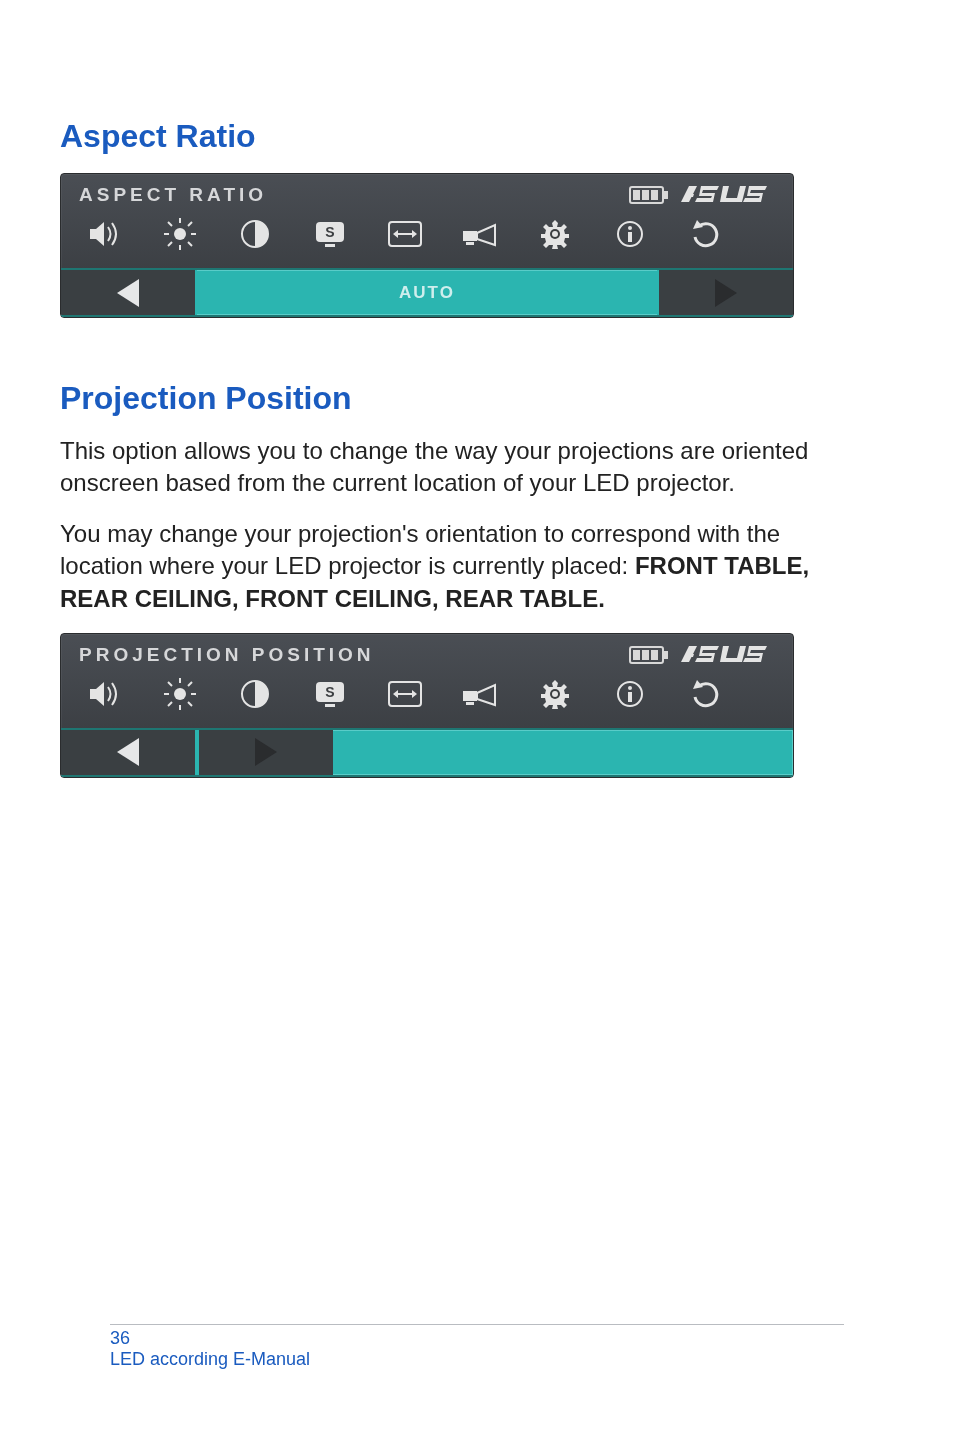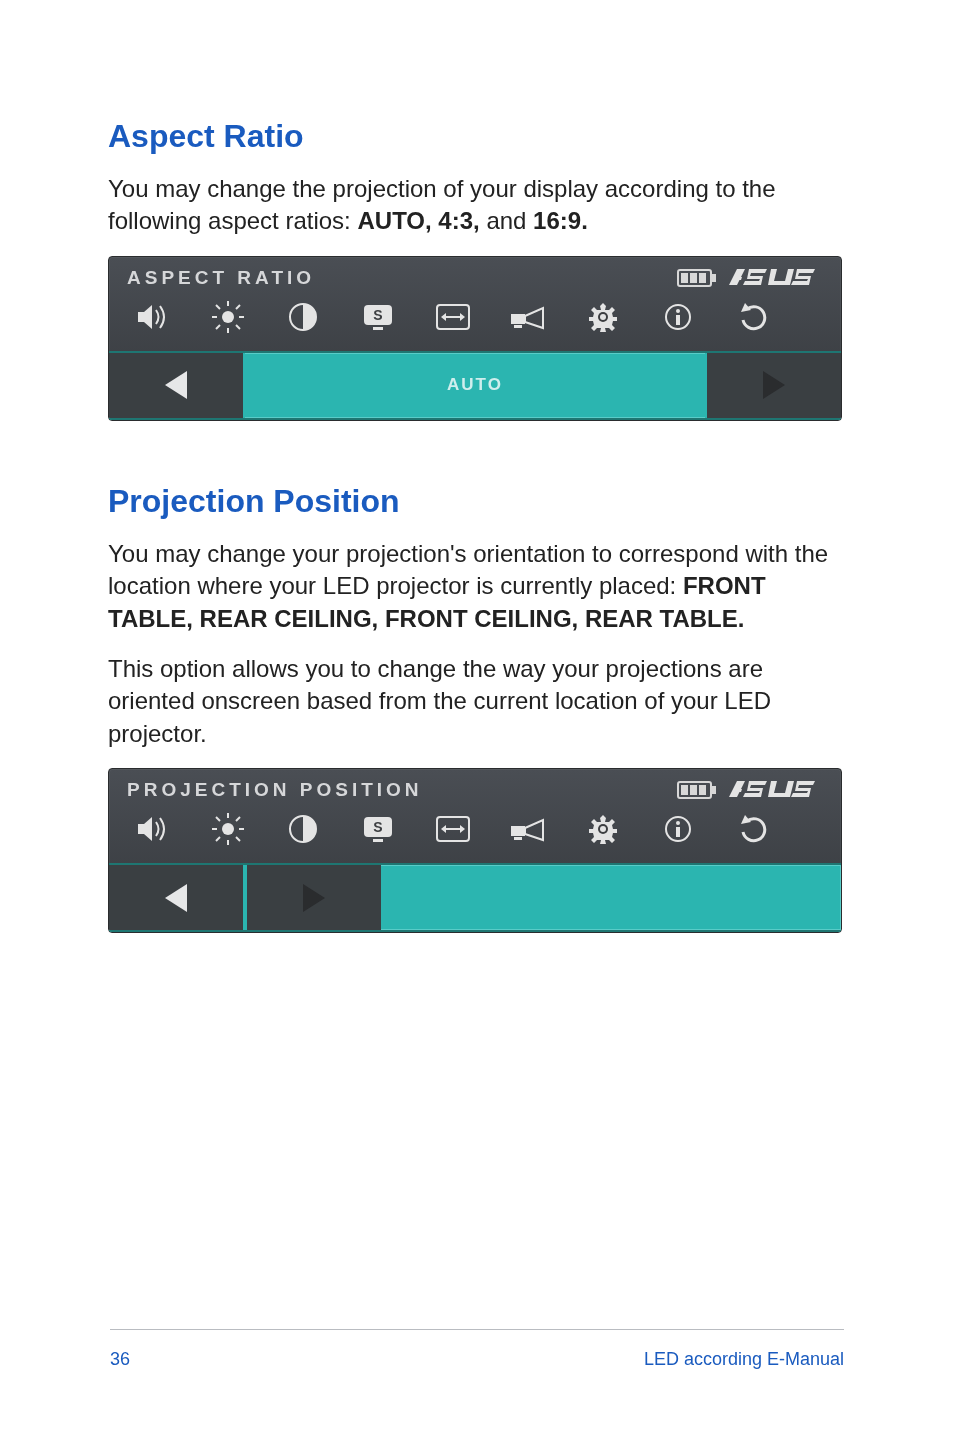--- a/index.html
+++ b/index.html
@@ -11,7 +11,7 @@
     position: relative;
   }
   .page {
-    padding: 118px 110px 0 108px;
+    padding: 118px 110px 0 60px;
   }
   h2 {
     color: #1a5bbf;

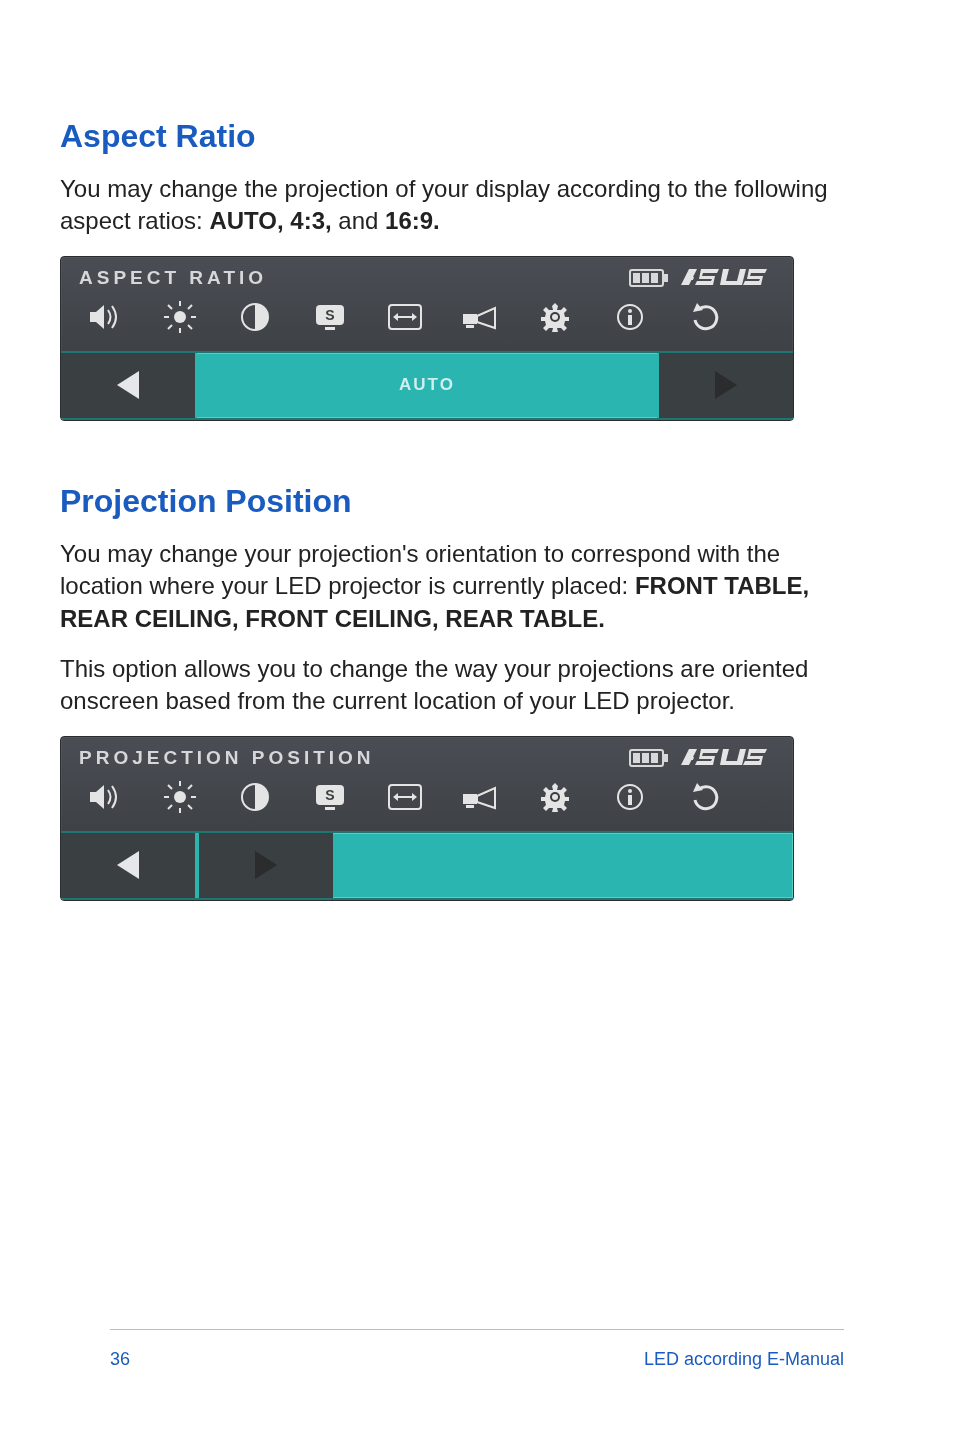--- a/index.html
+++ b/index.html
@@ -117,9 +117,6 @@
 <div class="page">
 
   <h2>Aspect Ratio</h2>
-  <p class="body-text">
-    <span>You may change the projection of your display according to the following aspect ratios: </span><span class="bold">AUTO, 4:3,</span><span> and </span><span class="bold">16:9.</span>
-  </p>
 
   <div class="osd-panel">
     <div class="osd-top">

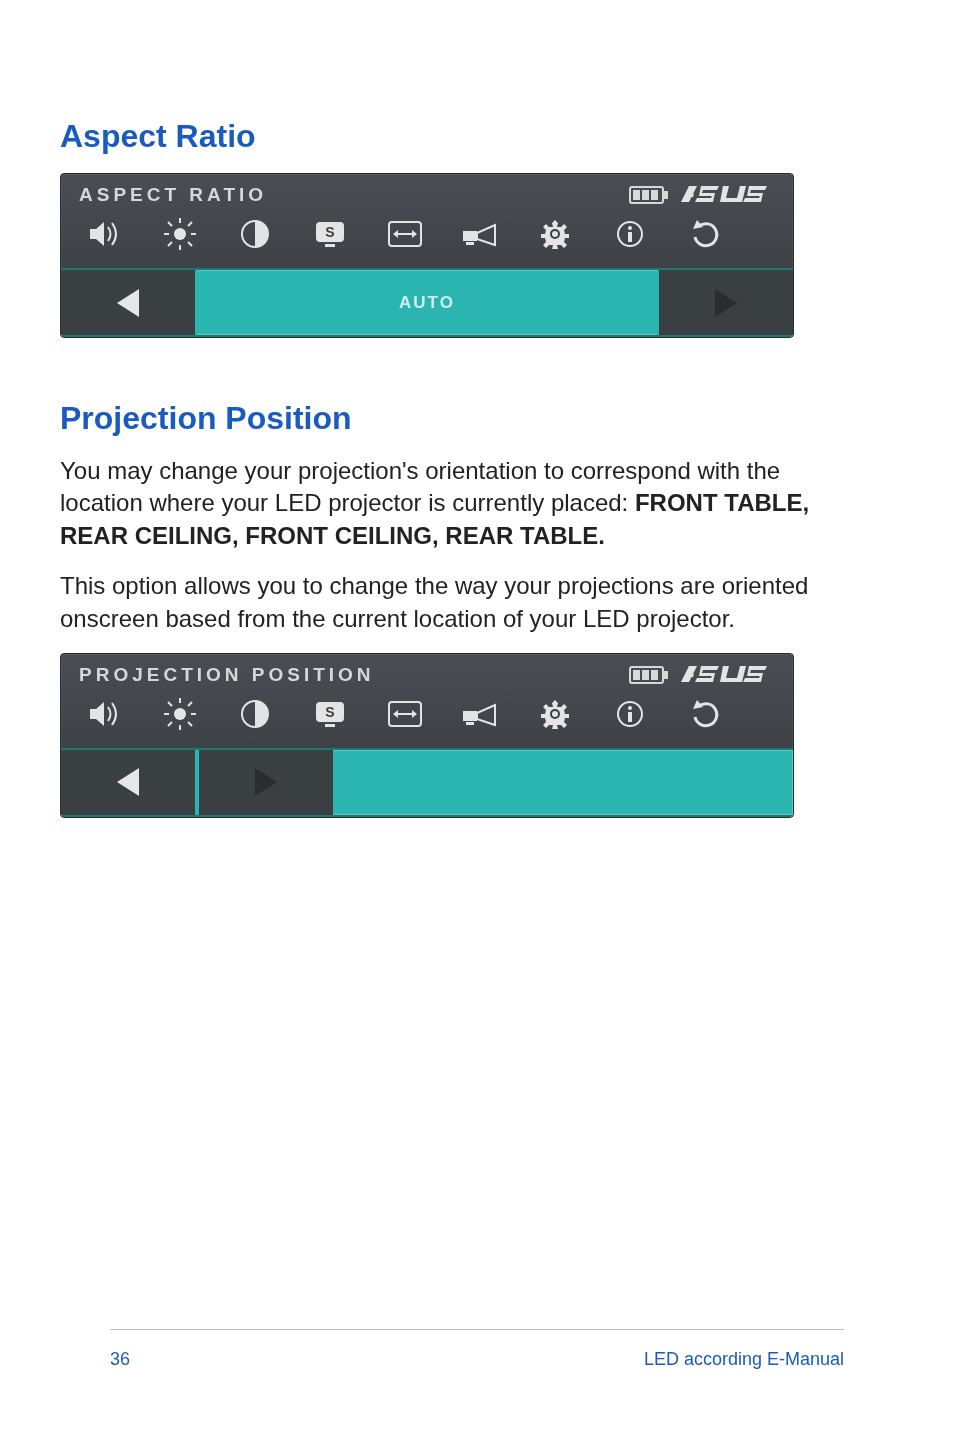--- a/index.html
+++ b/index.html
@@ -70,7 +70,7 @@
   .osd-selector {
     display: flex;
     align-items: stretch;
-    height: 69px;
+    height: 49px;
     background: #2bb5b0;
     border-top: 2px solid #1e7672;
     border-bottom: 2px solid #1e7672;

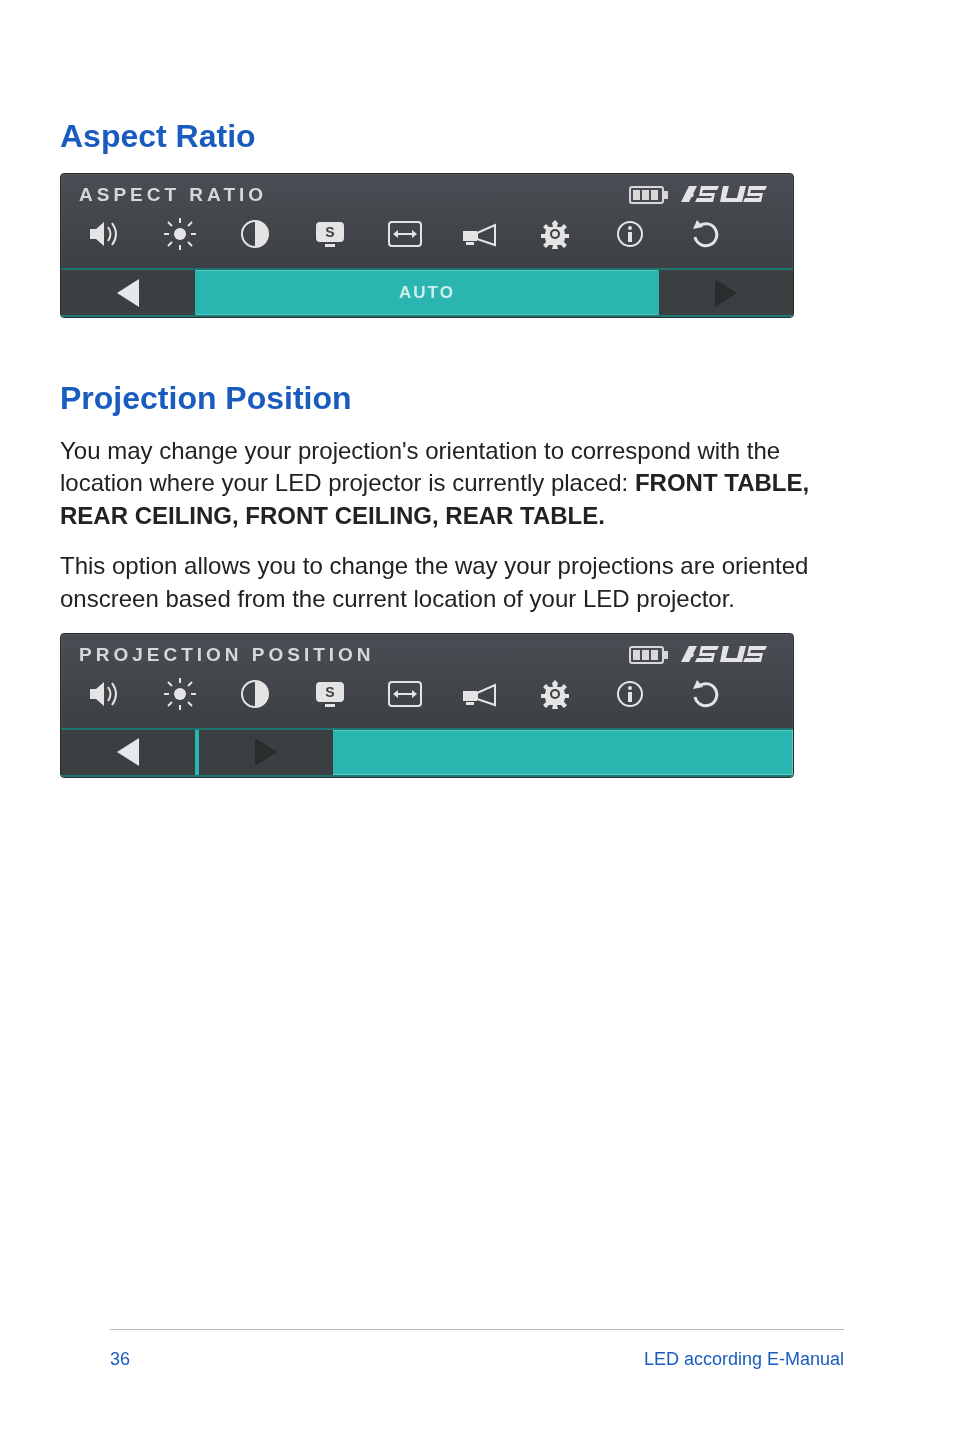--- a/index.html
+++ b/index.html
@@ -237,10 +237,10 @@
 
   <div class="section-gap"></div>
   <h2>Projection Position</h2>
+  <p class="body-text">This option allows you to change the way your projections are oriented onscreen based from the current location of your LED projector.</p>
   <p class="body-text">
     <span>You may change your projection's orientation to correspond with the location where your LED projector is currently placed: </span><span class="bold">FRONT TABLE, REAR CEILING, FRONT CEILING, REAR TABLE.</span>
   </p>
-  <p class="body-text">This option allows you to change the way your projections are oriented onscreen based from the current location of your LED projector.</p>
 
   <div class="osd-panel">
     <div class="osd-top">

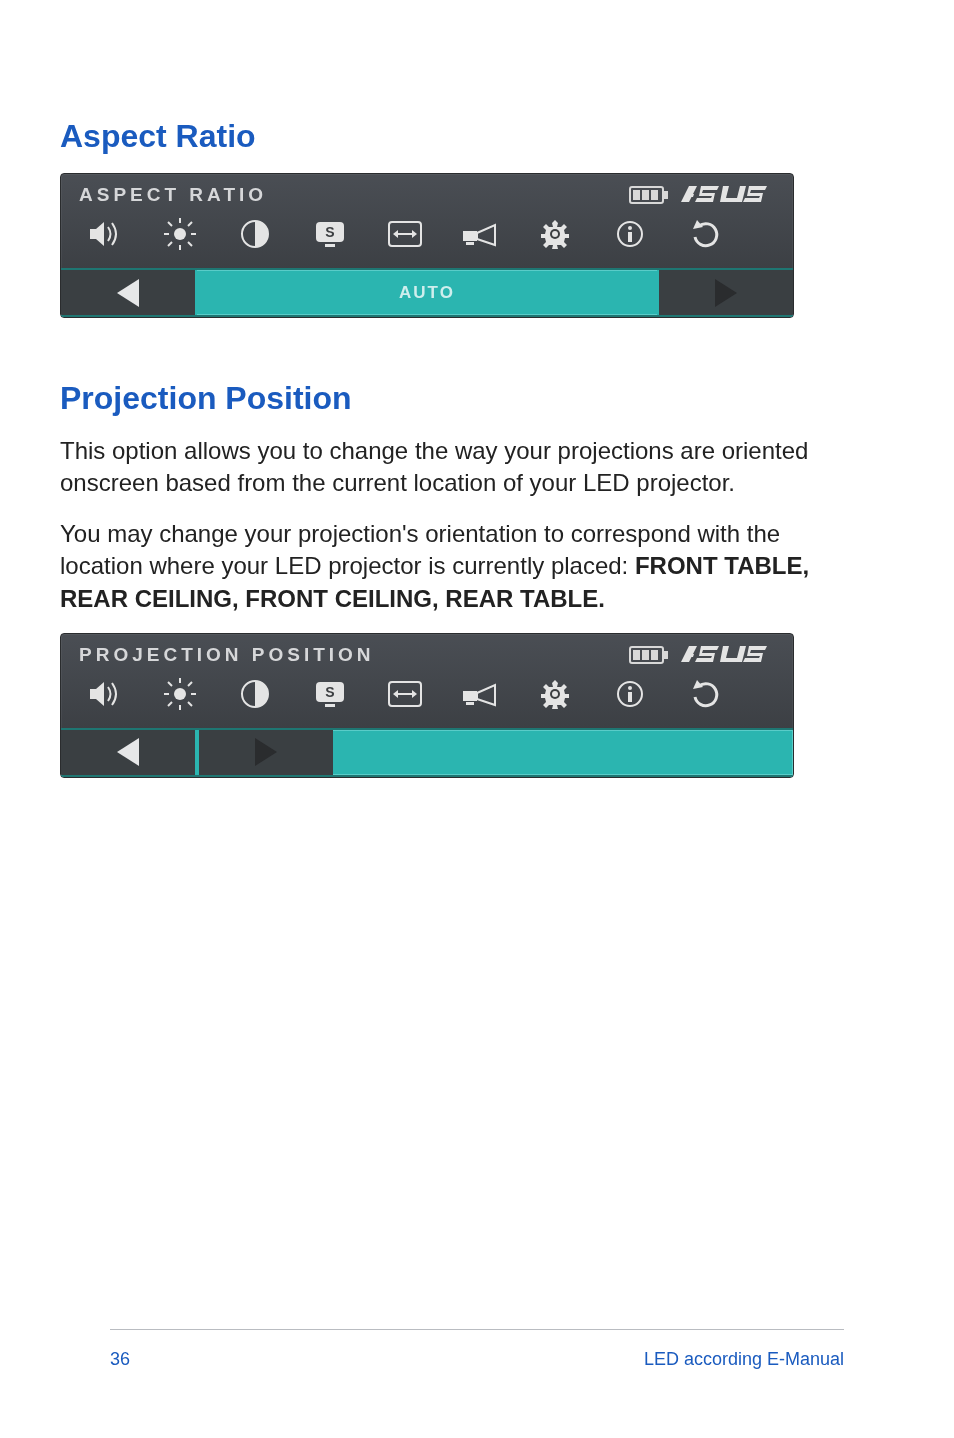--- a/index.html
+++ b/index.html
@@ -104,11 +104,12 @@
     right: 110px;
     bottom: 68px;
     border-top: 1px solid #b9bcc1;
-    padding-top: 19px;
-    display: flex;
-    justify-content: space-between;
+    padding-top: 3px;
+    display: flex;
+    justify-content: flex-start;
     color: #1a5bbf;
     font-size: 18px;
+    flex-direction: column;
   }
 </style>
 </head>

